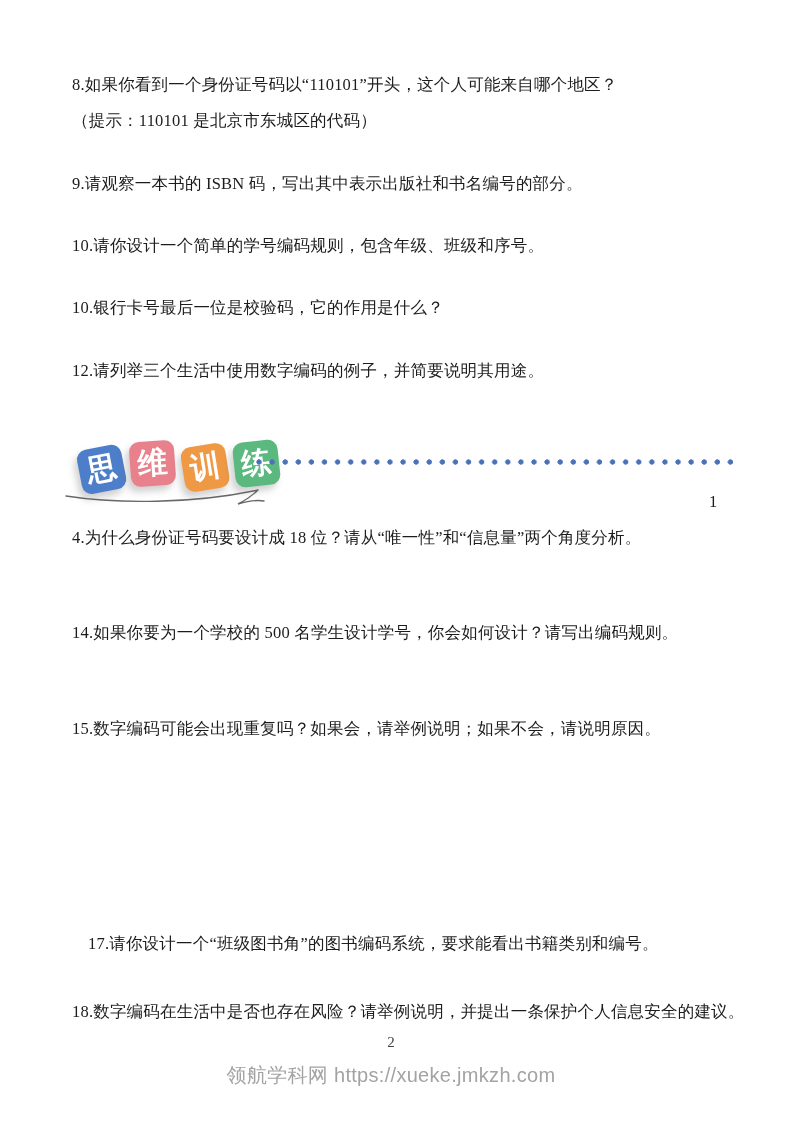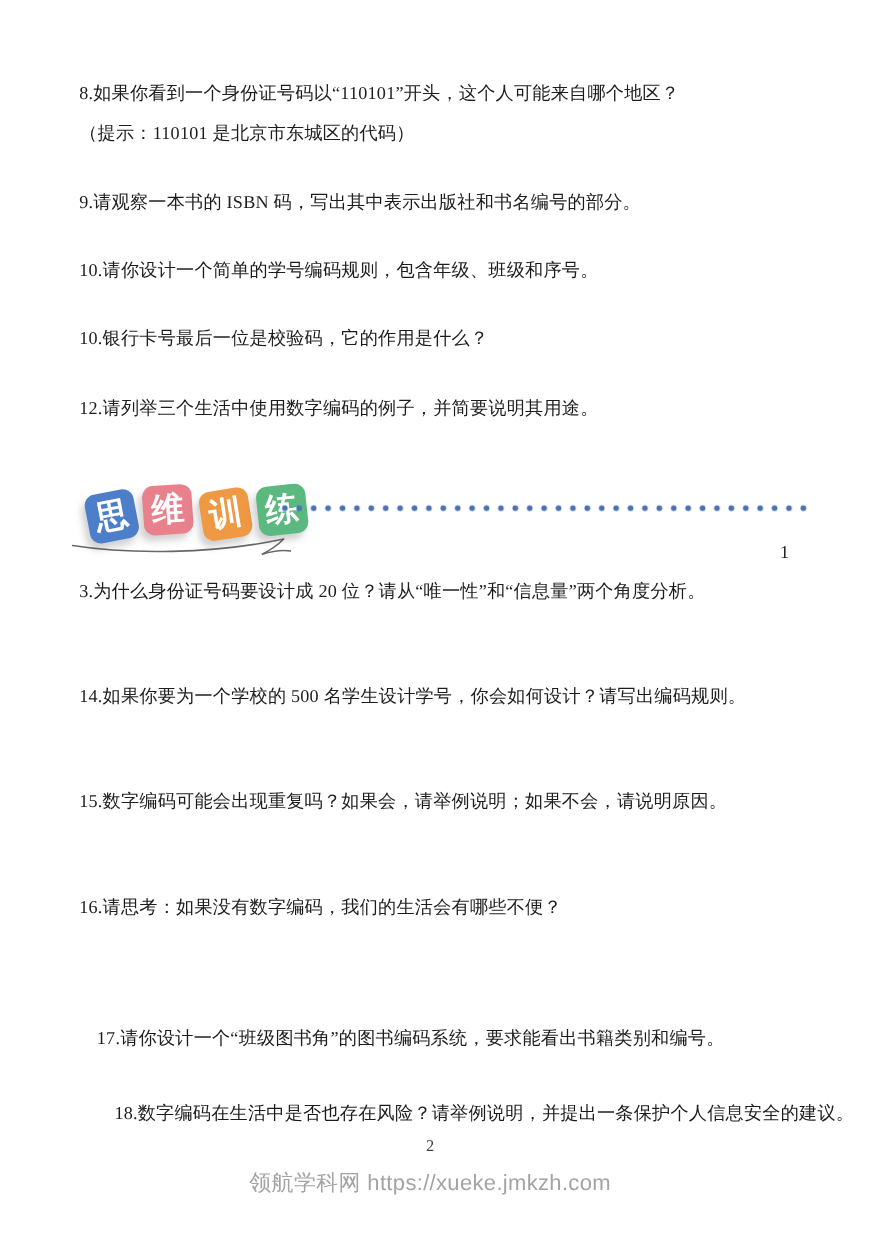--- a/index.html
+++ b/index.html
@@ -139,7 +139,7 @@
 
   <div class="wrap-digit">1</div>
 
-  <div class="q q13">3.为什么身份证号码要设计成 20 位？请从“唯一性”和“信息量”两个角度分析。</div>
+  <div class="q q13">4.为什么身份证号码要设计成 18 位？请从“唯一性”和“信息量”两个角度分析。</div>
   <div class="q q14">14.如果你要为一个学校的 500 名学生设计学号，你会如何设计？请写出编码规则。</div>
   <div class="q q15">15.数字编码可能会出现重复吗？如果会，请举例说明；如果不会，请说明原因。</div>
   <div class="q q16">16.请思考：如果没有数字编码，我们的生活会有哪些不便？</div>

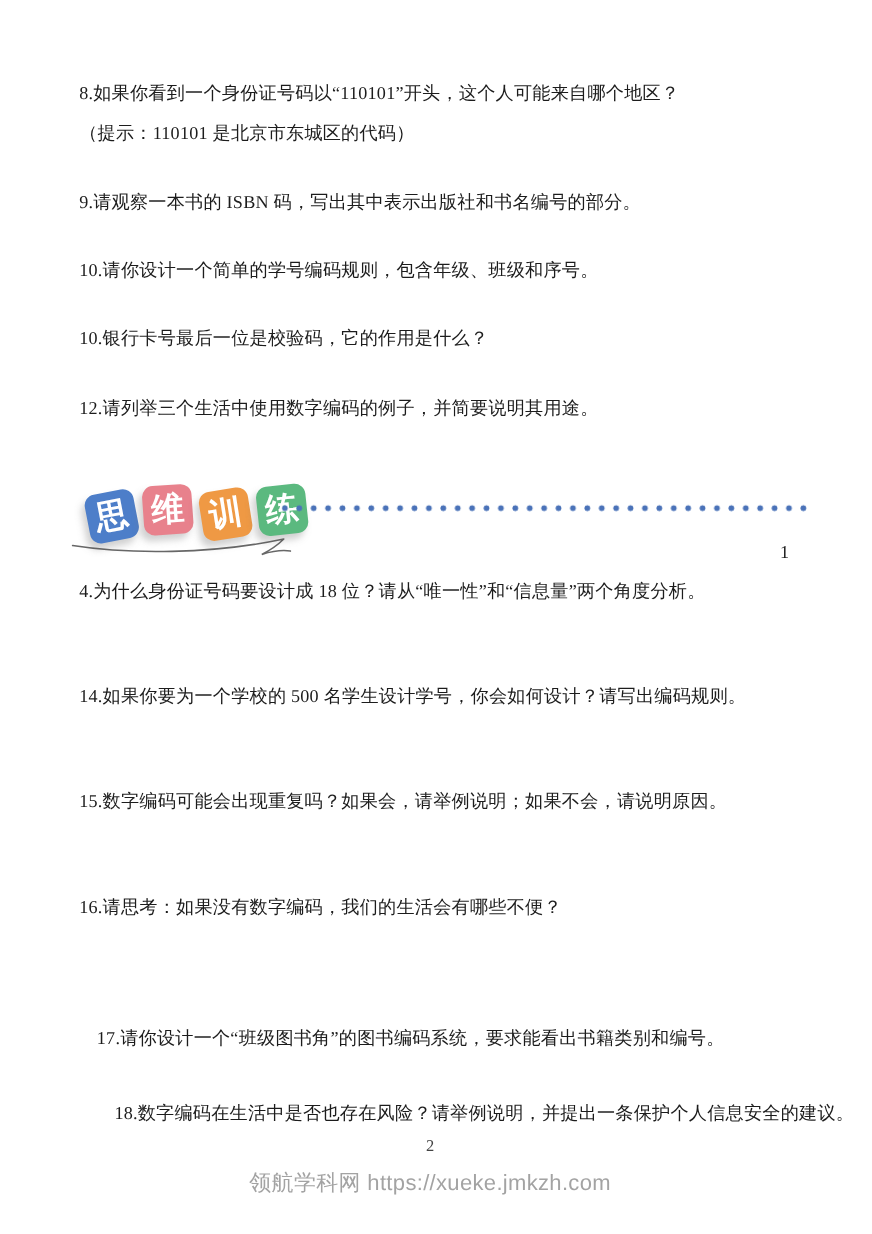--- a/index.html
+++ b/index.html
@@ -142,7 +142,6 @@
   <div class="q q13">4.为什么身份证号码要设计成 18 位？请从“唯一性”和“信息量”两个角度分析。</div>
   <div class="q q14">14.如果你要为一个学校的 500 名学生设计学号，你会如何设计？请写出编码规则。</div>
   <div class="q q15">15.数字编码可能会出现重复吗？如果会，请举例说明；如果不会，请说明原因。</div>
-  <div class="q q16">16.请思考：如果没有数字编码，我们的生活会有哪些不便？</div>
   <div class="q q17">17.请你设计一个“班级图书角”的图书编码系统，要求能看出书籍类别和编号。</div>
   <div class="q q18">18.数字编码在生活中是否也存在风险？请举例说明，并提出一条保护个人信息安全的建议。</div>
 

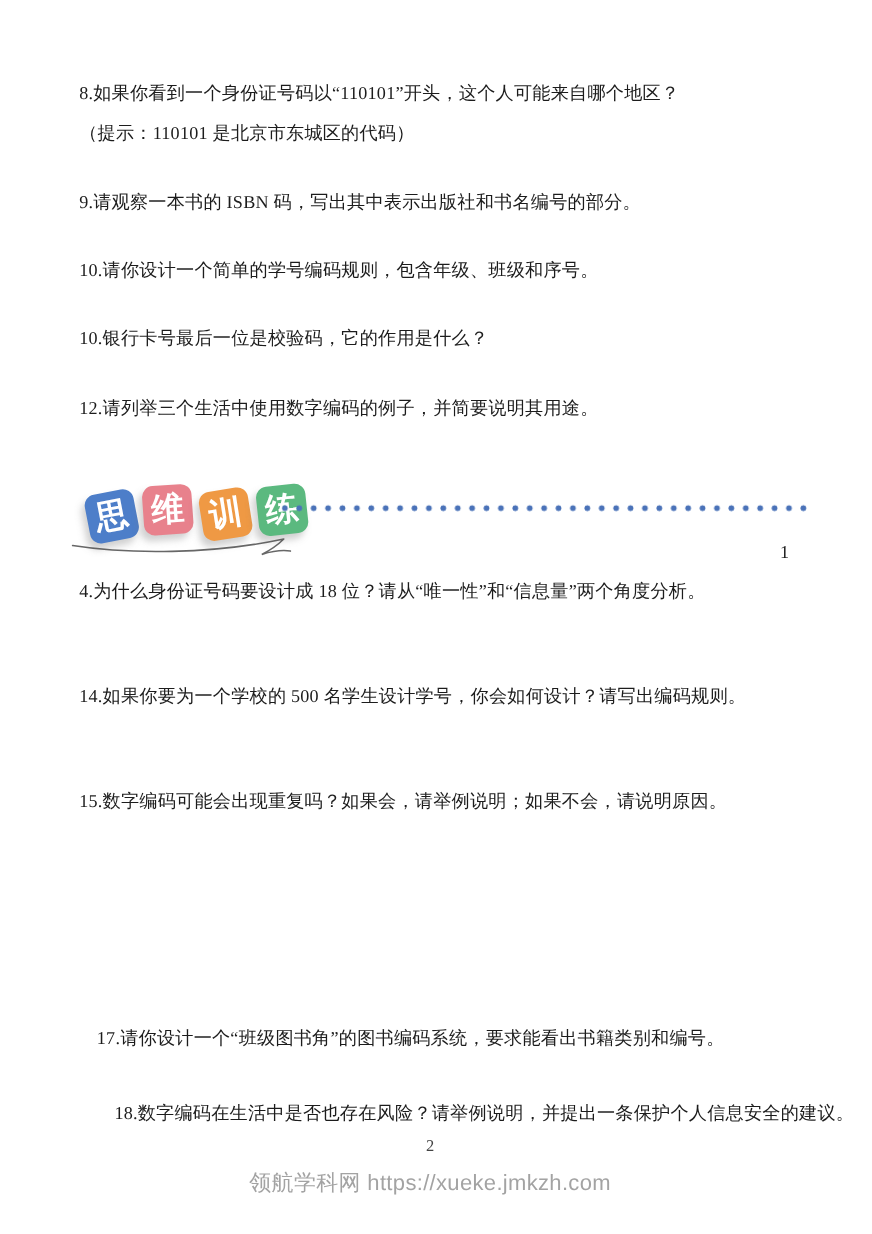--- a/index.html
+++ b/index.html
@@ -35,7 +35,7 @@
   .q15      { top: 719px; }
   .q16      { top: 815px; }
   .q17      { top: 934px; margin-left: 16px; }
-  .q18      { top: 1002px; margin-left: 32px; }
+  .q18      { top: 1002px; }
 
   .wrap-digit {
     position: absolute;

